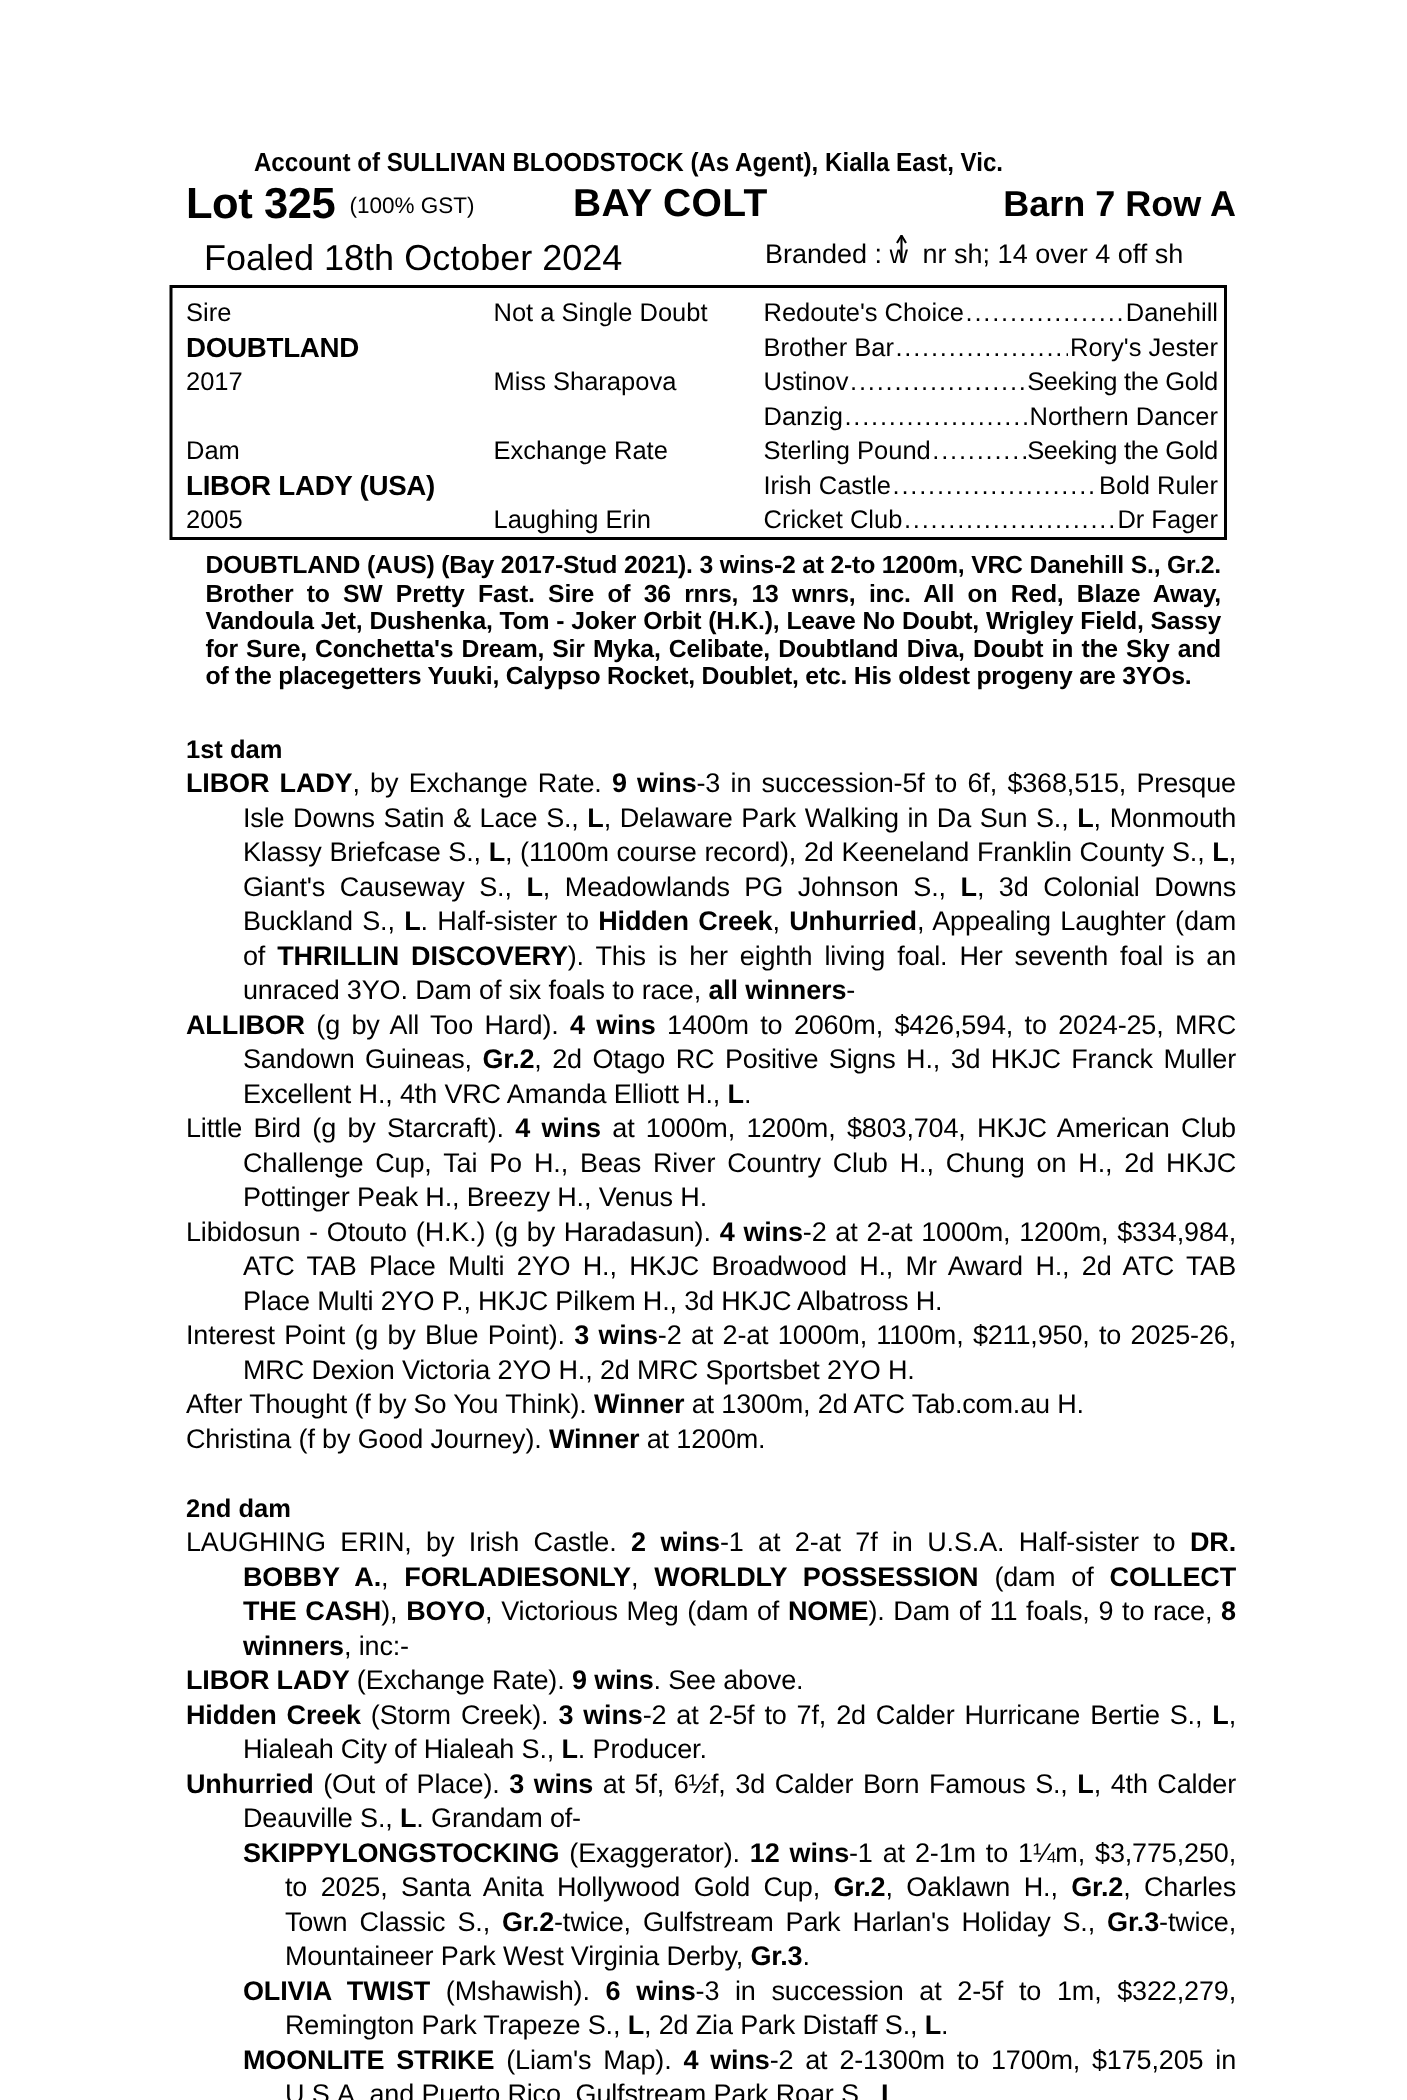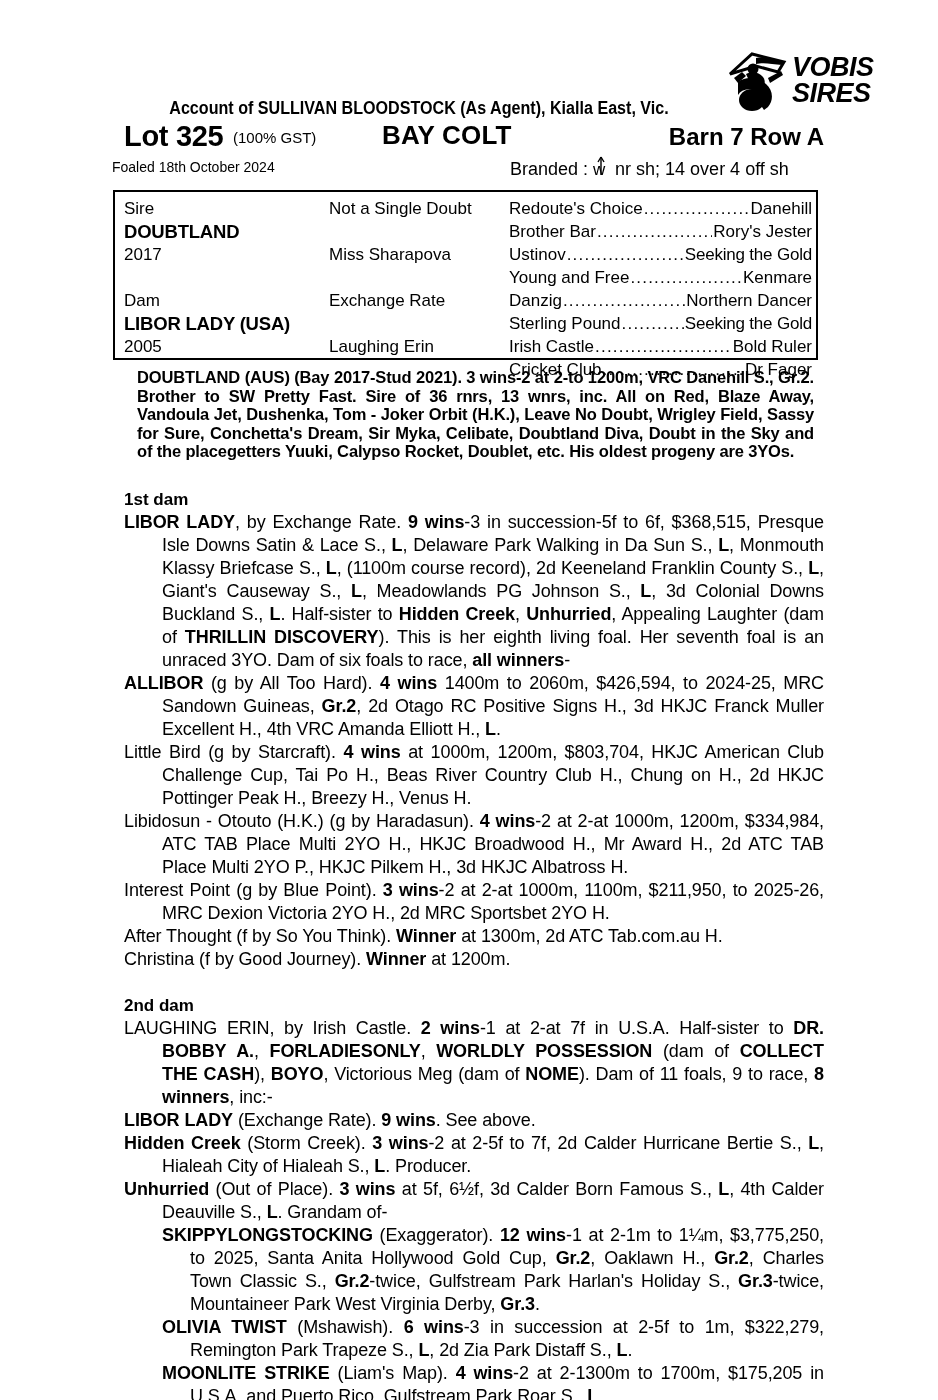--- a/index.html
+++ b/index.html
@@ -230,21 +230,6 @@
 
 <div class="page">
 
-  <div class="logo-block">
-    <div class="logo-mark">
-      <svg width="62" height="60" viewBox="0 0 62 60" xmlns="http://www.w3.org/2000/svg">
-        <path d="M4 22 L26 2 L58 10 L52 20 L30 14 Z" fill="none" stroke="#000" stroke-width="3"></path>
-        <path d="M30 6 C36 4 44 6 50 9 L58 9 L56 13 L46 12 C40 11 34 11 30 12 Z" fill="#000"></path>
-        <circle cx="27" cy="17" r="5.5" fill="#000"></circle>
-        <path d="M20 22 C26 19 33 20 37 25 C40 29 39 34 35 36 L27 37 Z" fill="#000"></path>
-        <path d="M12 30 C20 24 32 25 40 32 C47 38 48 48 42 55 L38 58 L34 52 C36 46 33 40 27 38 C21 36 15 38 12 43 Z" fill="#000"></path>
-        <ellipse cx="26" cy="48" rx="13" ry="11" fill="#000"></ellipse>
-        <path d="M42 26 L55 19 L57 23 L44 31 Z" fill="#000"></path>
-        <path d="M8 26 L16 20 L20 24 L12 31 Z" fill="#000"></path>
-      </svg>
-    </div>
-    <div class="logo-text"><span>VOBIS</span><br><span>SIRES</span></div>
-  </div>
 
   <div class="account-line">Account of SULLIVAN BLOODSTOCK (As Agent), Kialla East, Vic.</div>
 

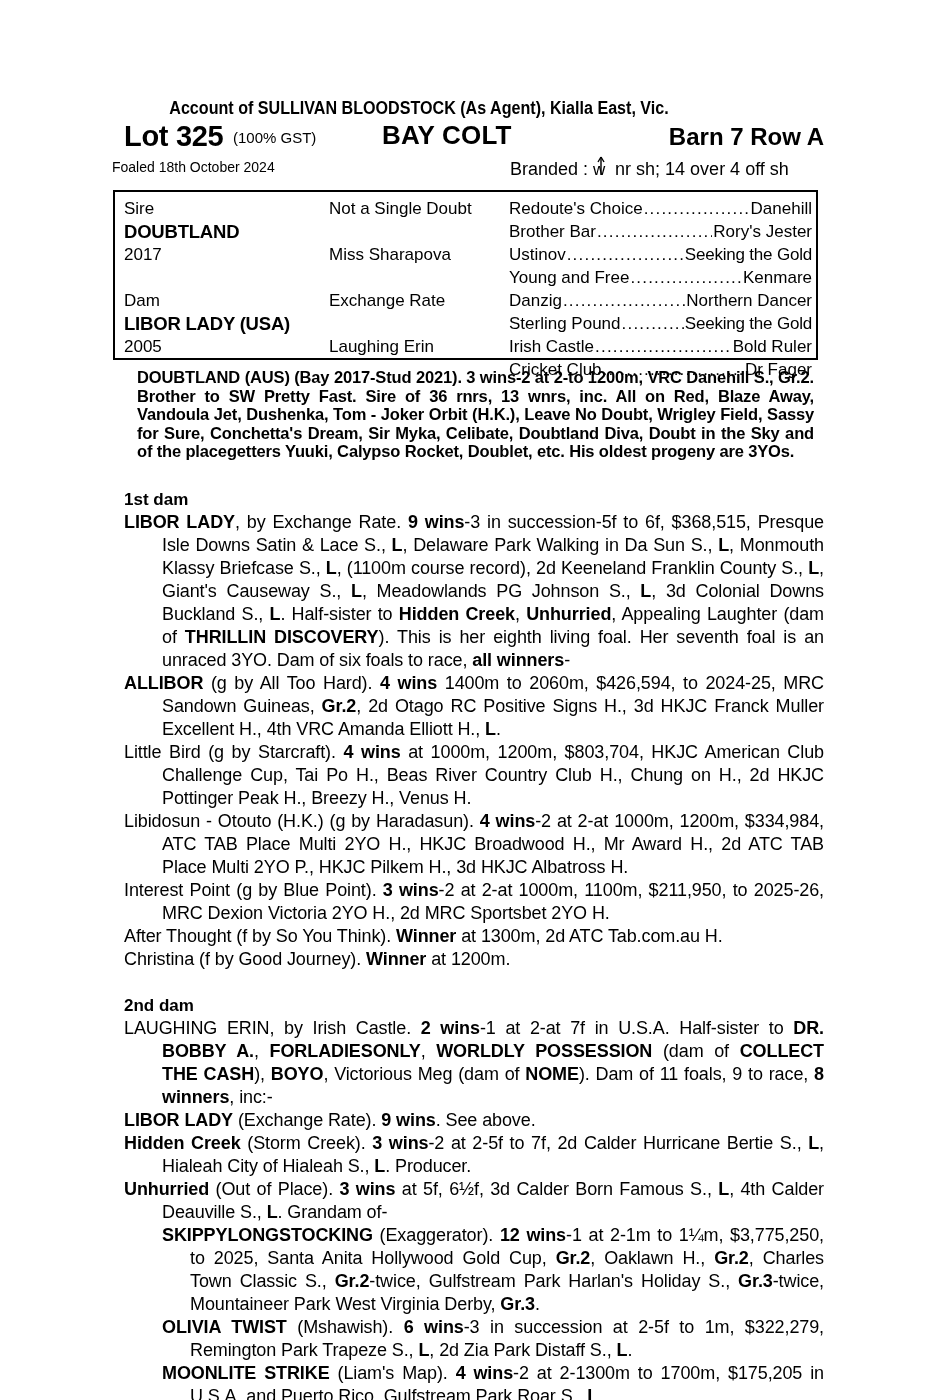--- a/index.html
+++ b/index.html
@@ -102,9 +102,9 @@
 
   .foaled {
     position: absolute;
-    left: 112px;
+    left: 136px;
     top: 159px;
-    font-size: 14px;
+    font-size: 24px;
   }
   .branded {
     position: absolute;

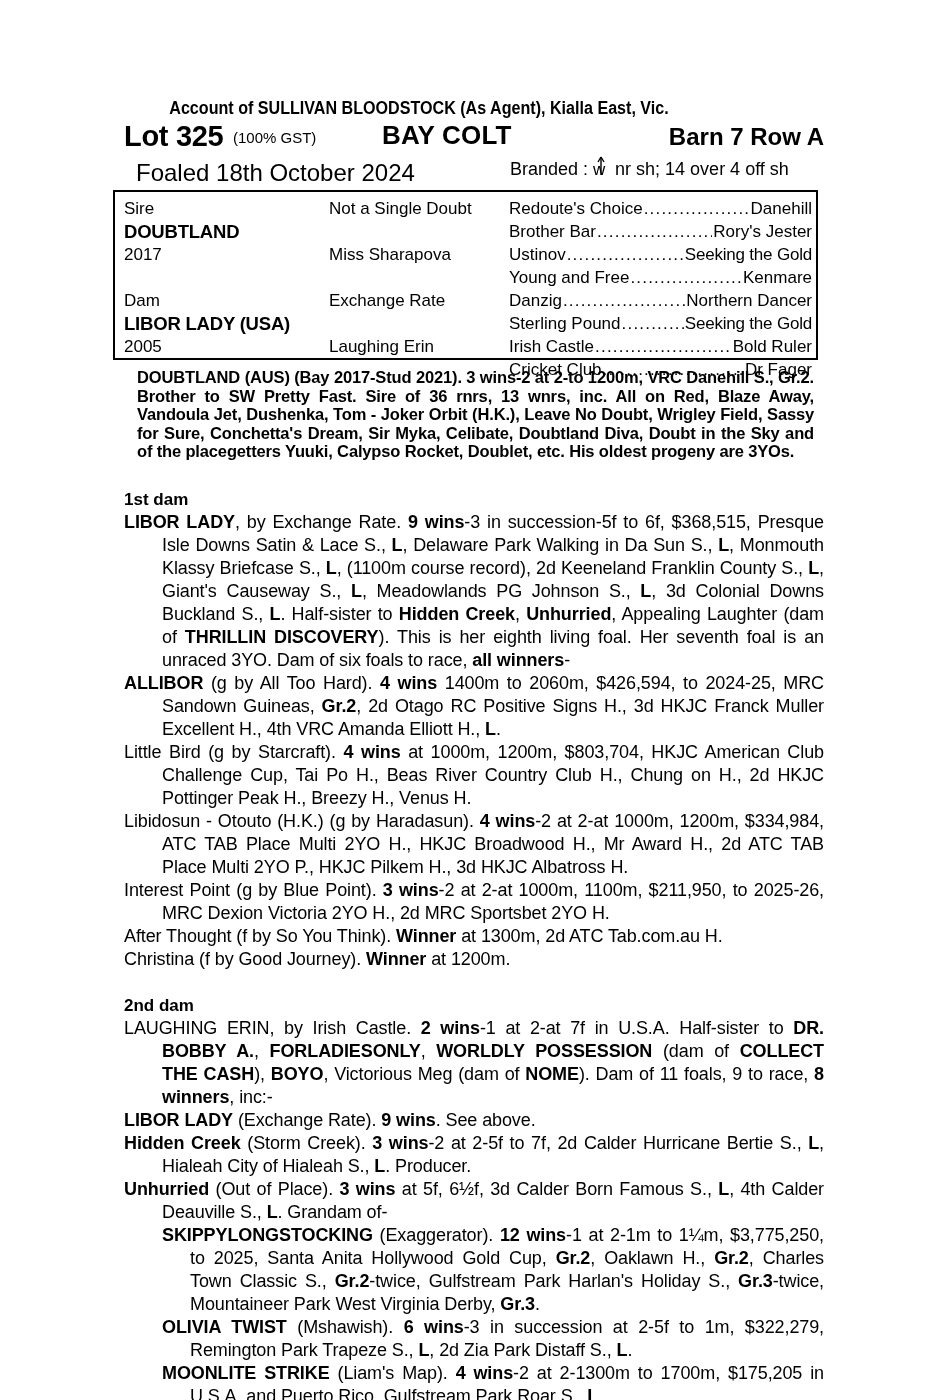--- a/index.html
+++ b/index.html
@@ -284,11 +284,6 @@
           <span class="l">Ustinov</span>
           <span class="dots"></span>
           <span class="r bold">Seeking the Gold</span>
-        </div>
-        <div class="lead">
-          <span class="l">Young and Free</span>
-          <span class="dots"></span>
-          <span class="r">Kenmare</span>
         </div>
         <div class="lead">
           <span class="l">Danzig</span>

